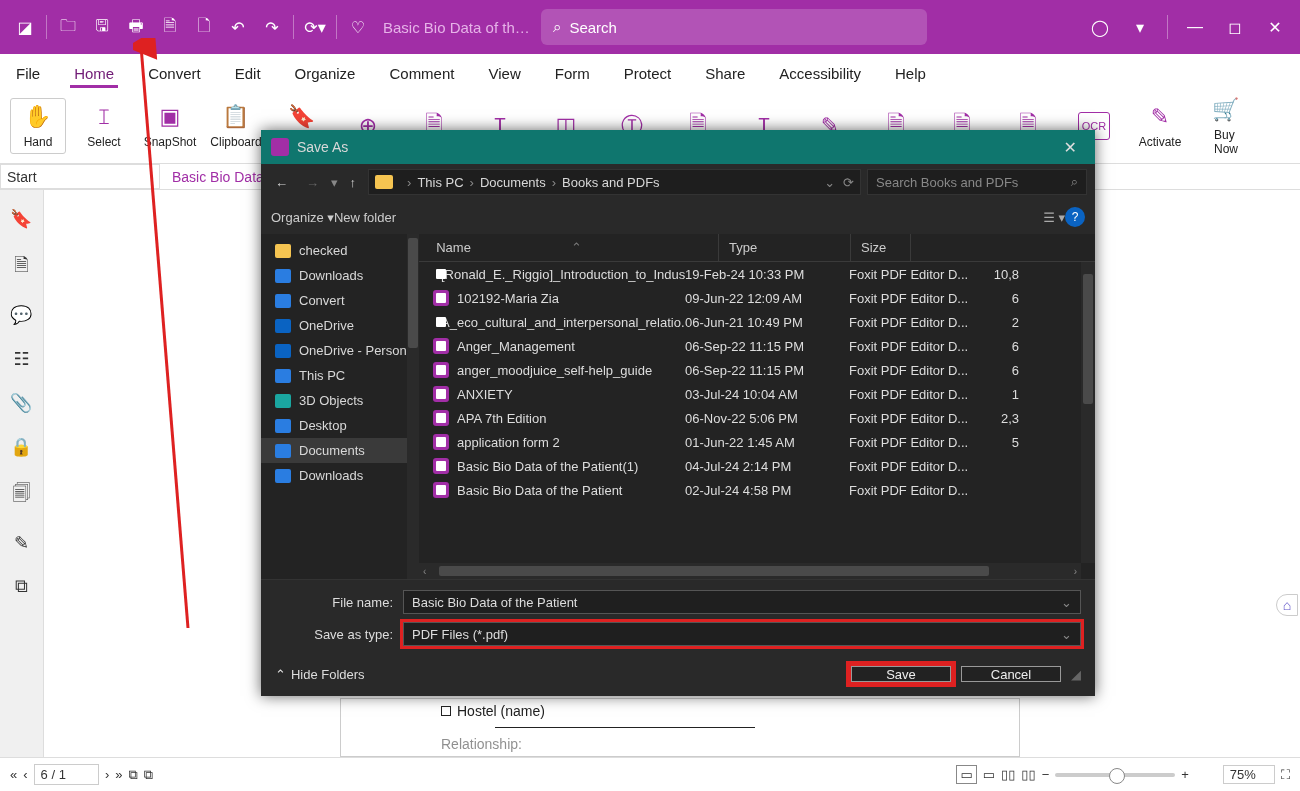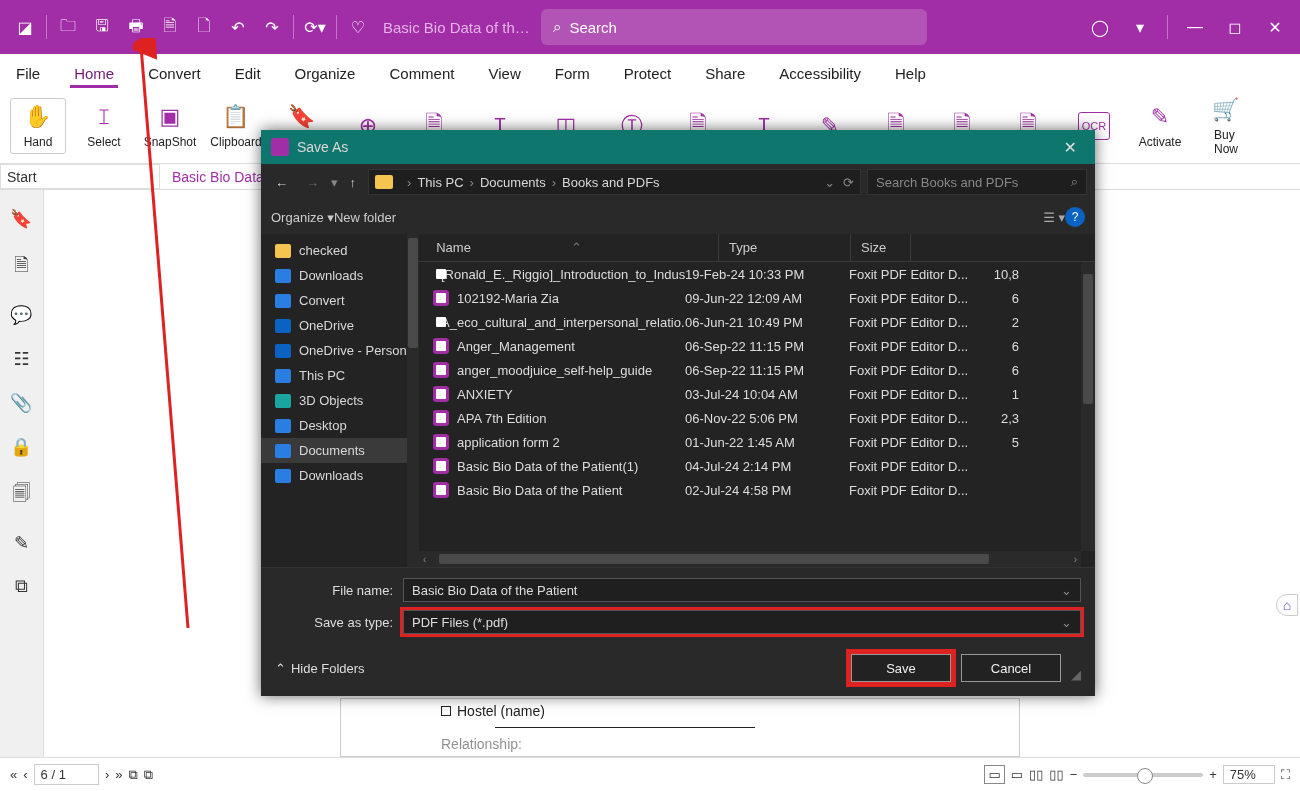--- a/index.html
+++ b/index.html
@@ -76,7 +76,7 @@
 .dlg-footer{ display:flex; align-items:center; padding:10px 14px 14px; gap:10px;}
 .dlg-footer .hide{ display:flex; align-items:center; gap:5px; color:#ddd; font-size:13px;}
 .dlg-footer .spacer{flex:1;}
-.dlg-footer .btn{ width:100px; height:28px; border:1px solid #999; background:#222; color:#eee; display:flex; align-items:center; justify-content:center; font-size:13px;}
+.dlg-footer .btn{ width:100px; height:16px; border:1px solid #999; background:#222; color:#eee; display:flex; align-items:center; justify-content:center; font-size:13px;}
 .dlg-footer .btn.save{ outline:5px solid #de2121; }
 
 .arrow-svg { position:absolute; left:133px; top:38px; width:70px; height:610px; pointer-events:none; }

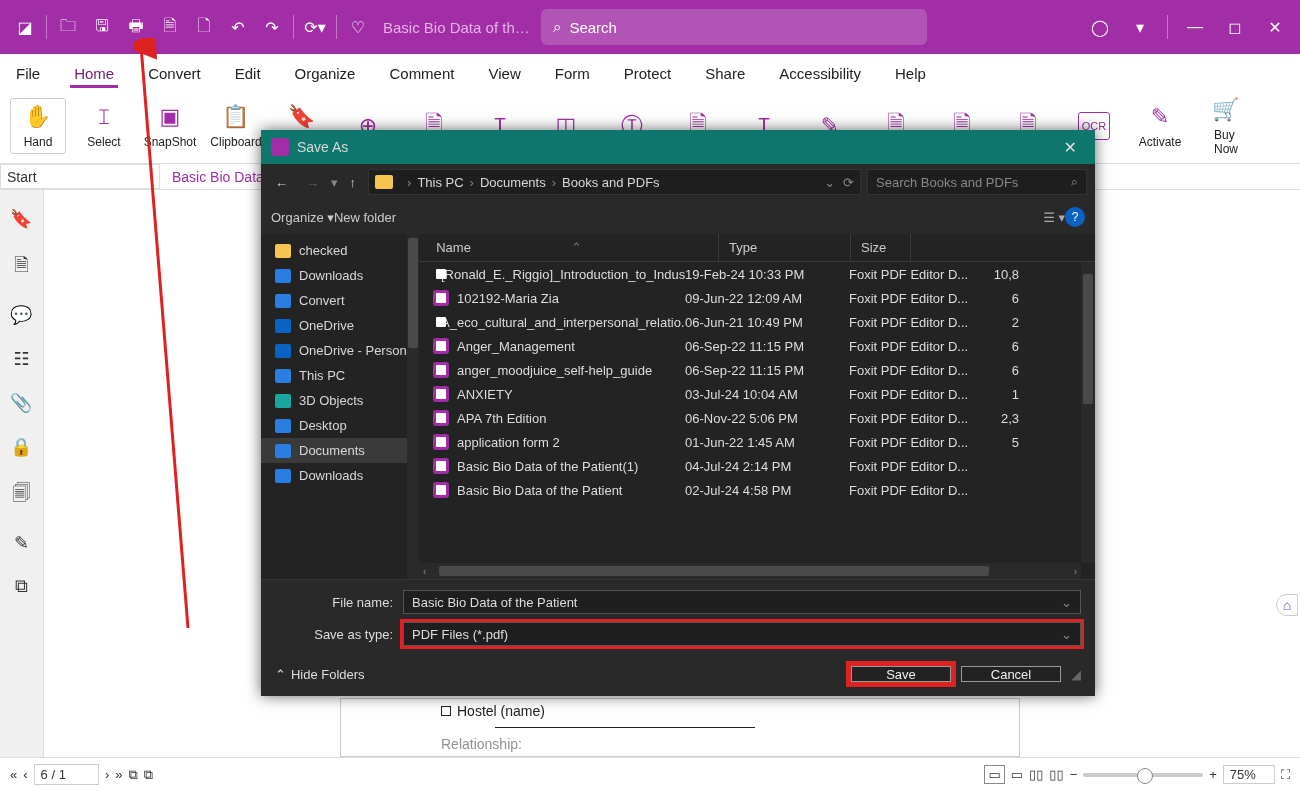--- a/index.html
+++ b/index.html
@@ -457,7 +457,7 @@
     <span>−</span>
     <div class="slider"></div>
     <span>+</span>
-    <span style="border:1px solid #ccc;padding:1px 18px 1px 6px;">75%</span>
+    <span style="border:1px solid #ccc;padding:1px 18px 1px 6px;margin-left:28px;">75%</span>
     <span>⛶</span>
   </div>
 </div>

